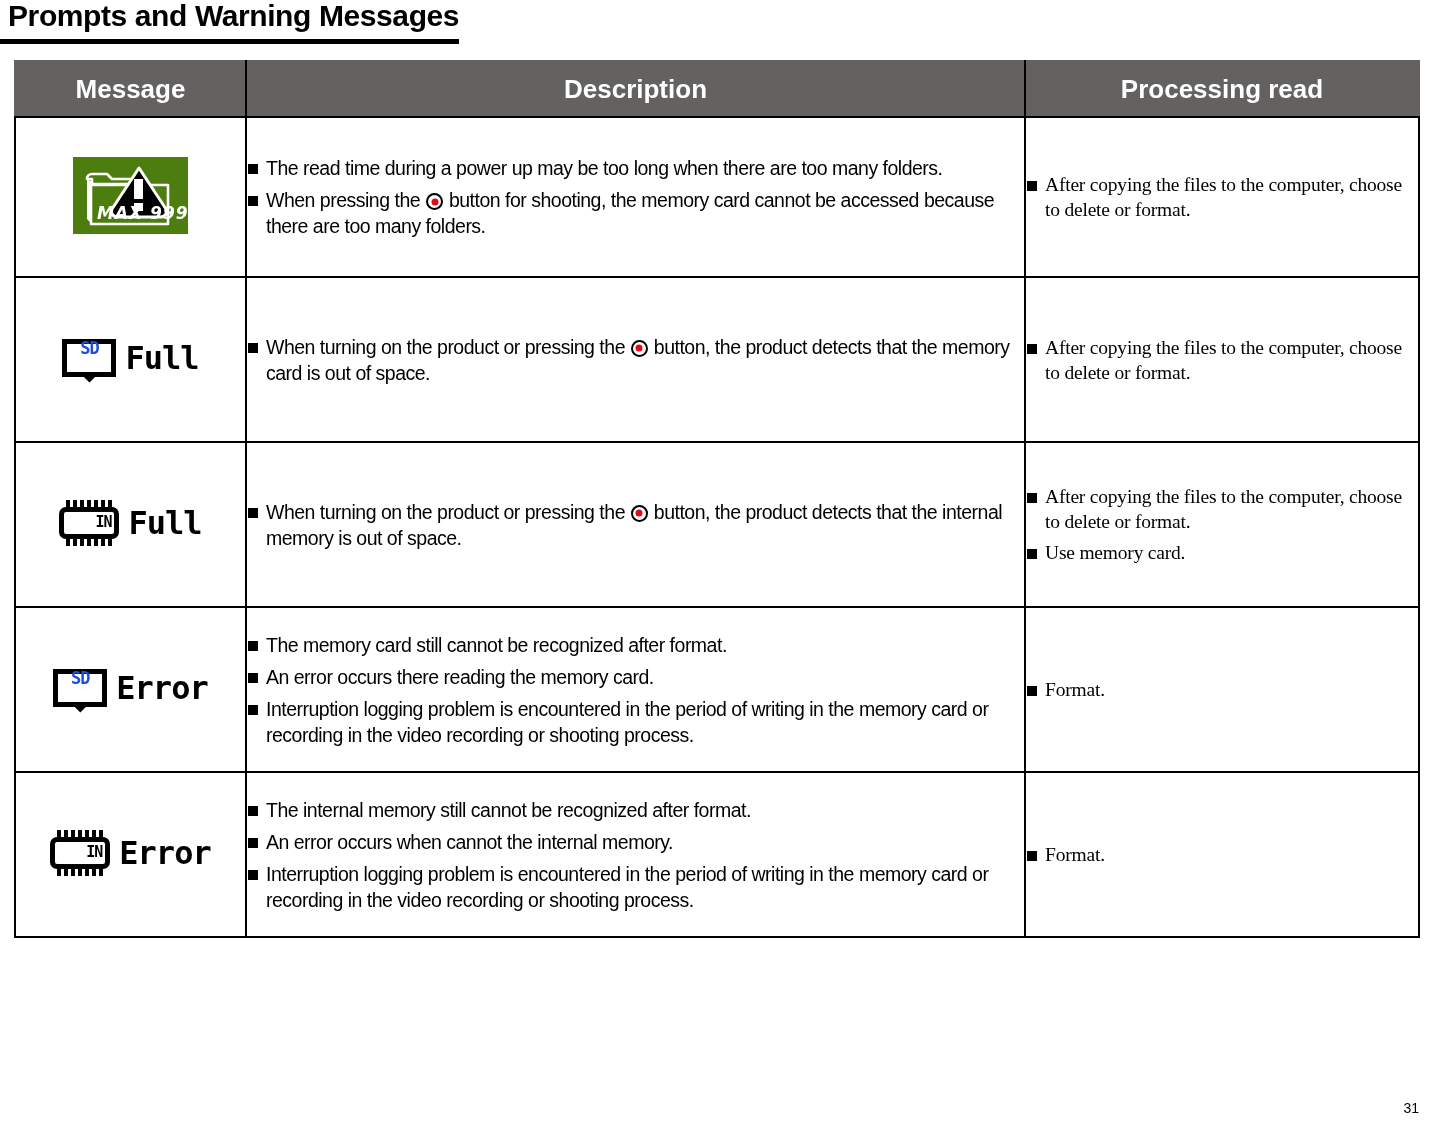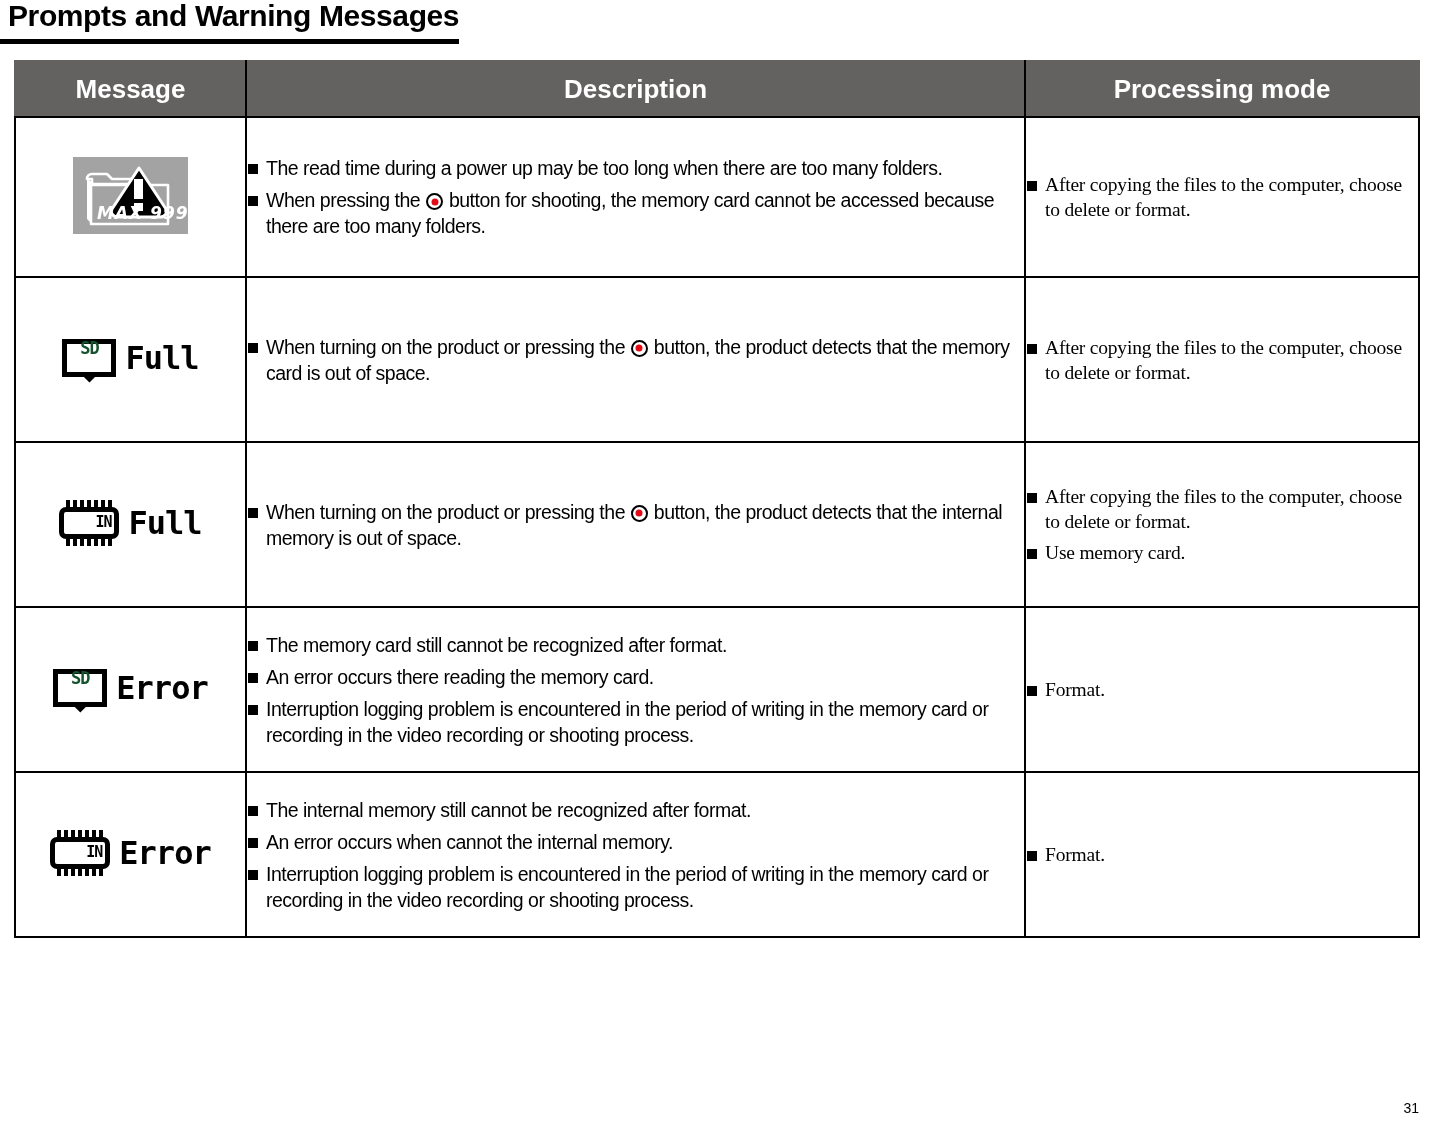--- a/index.html
+++ b/index.html
@@ -261,7 +261,7 @@
     <tr>
       <th class="col-msg">Message</th>
       <th class="col-desc">Description</th>
-      <th class="col-mode">Processing mode</th>
+      <th class="col-mode">Processing read</th>
     </tr>
   </thead>
   <tbody>

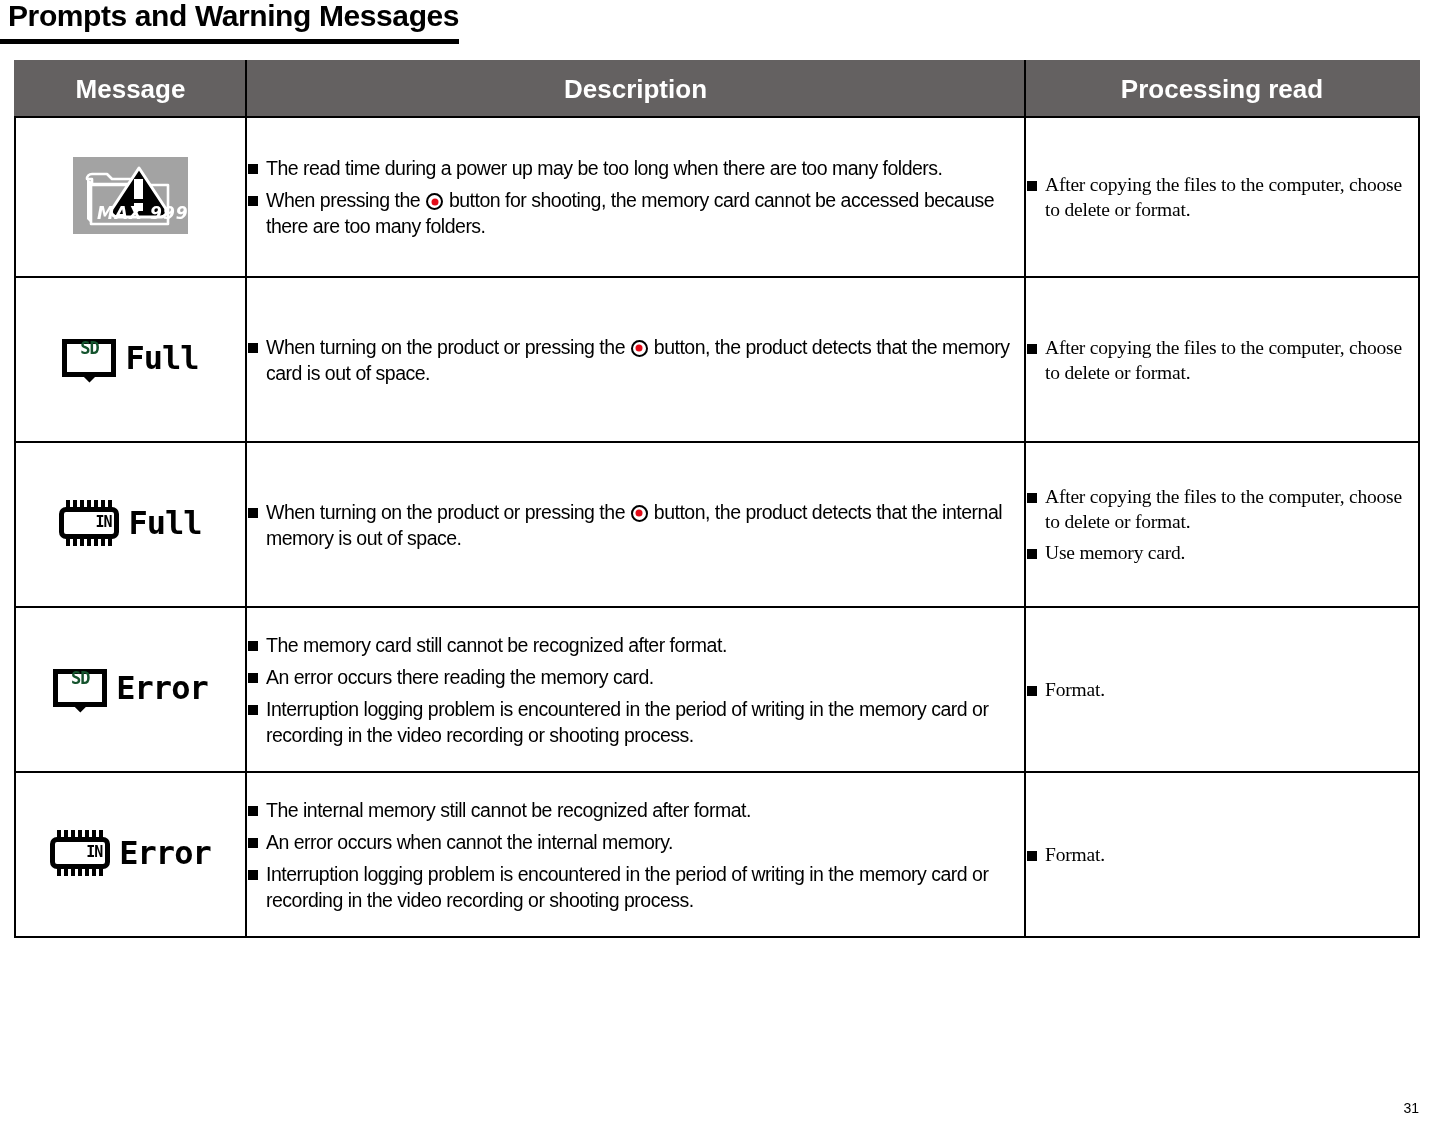--- a/index.html
+++ b/index.html
@@ -229,7 +229,7 @@
   
   .maxfolder {
     display: inline-block;
-    background: #a3a3a3;
+    background: #4d7c0f;
     width: 115px;
     height: 77px;
     position: relative;

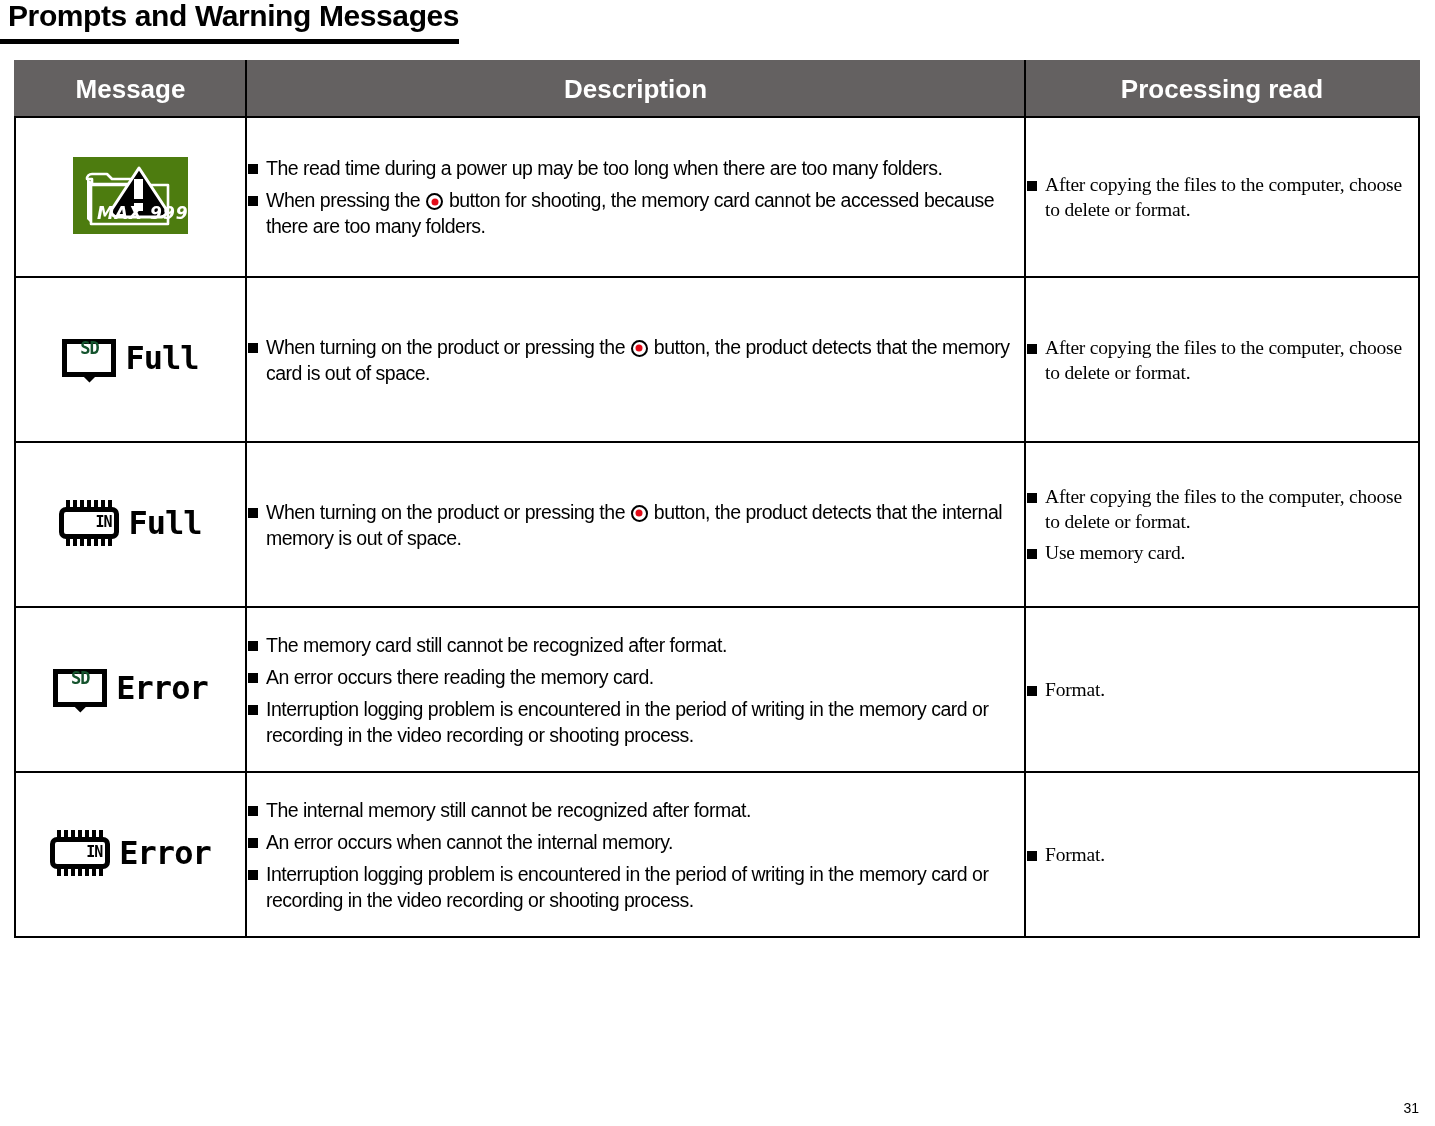--- a/index.html
+++ b/index.html
@@ -177,7 +177,7 @@
     font-weight: bold;
     font-size: 17px;
     line-height: 17px;
-    color: #14532d;
+    color: #1d4ed8;
     letter-spacing: -1px;
     padding-bottom: 18px;
   }

